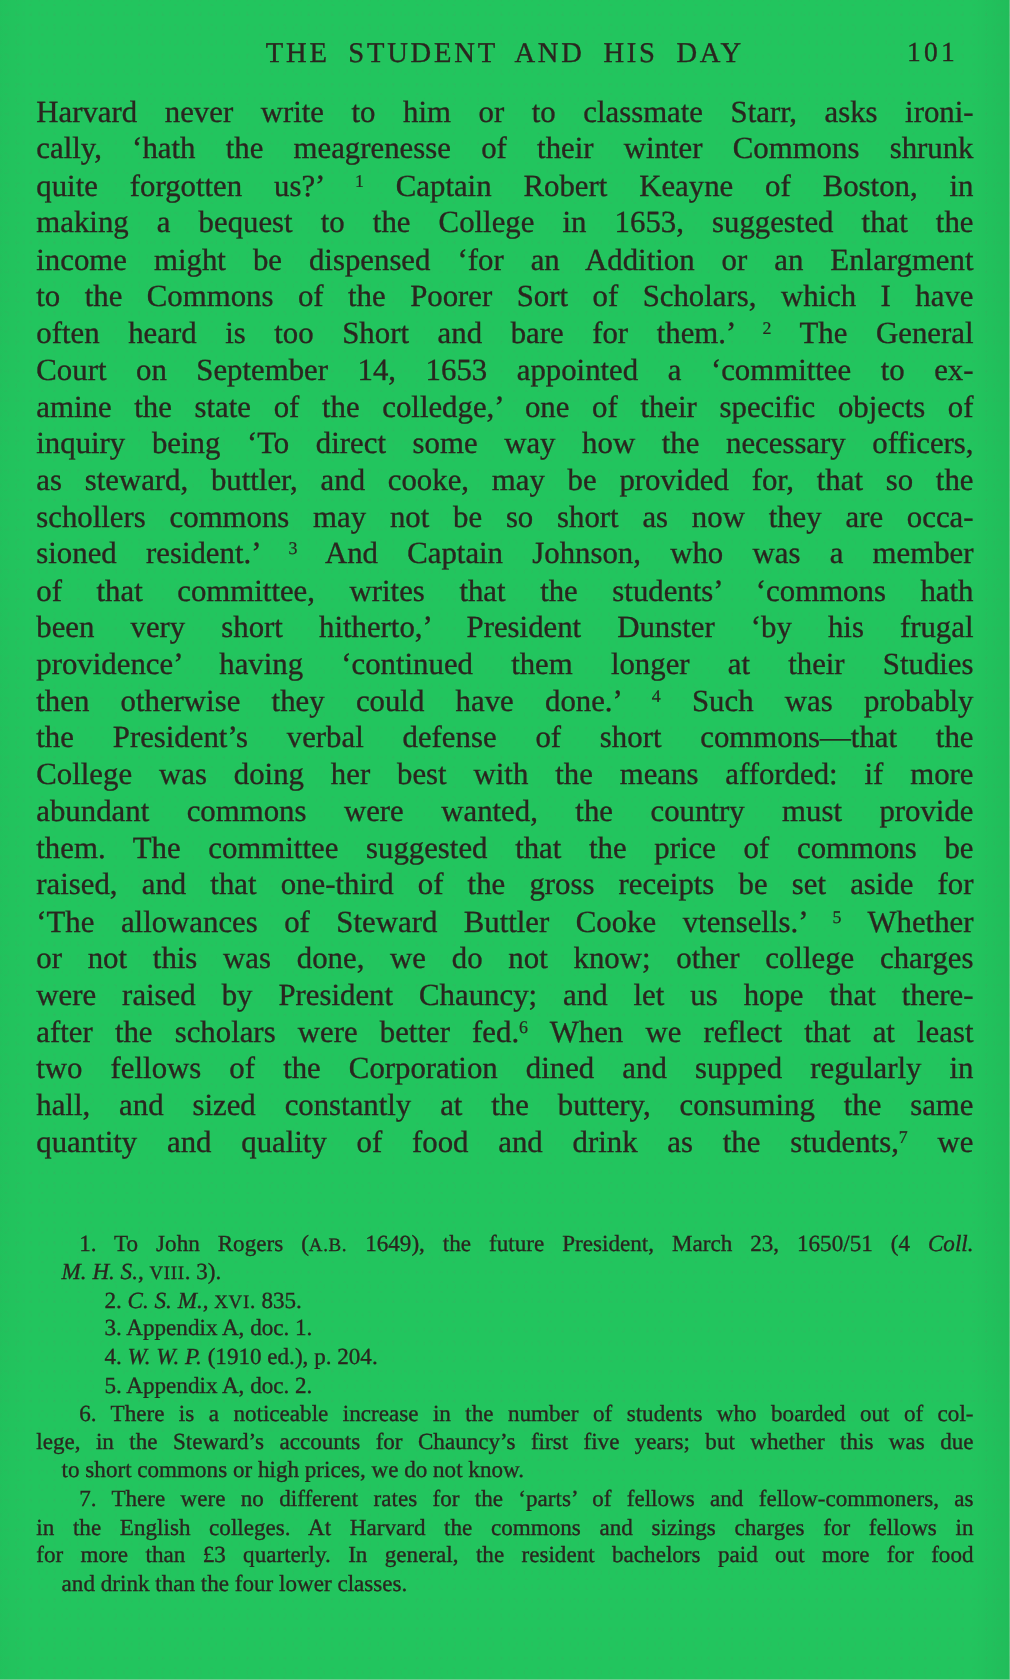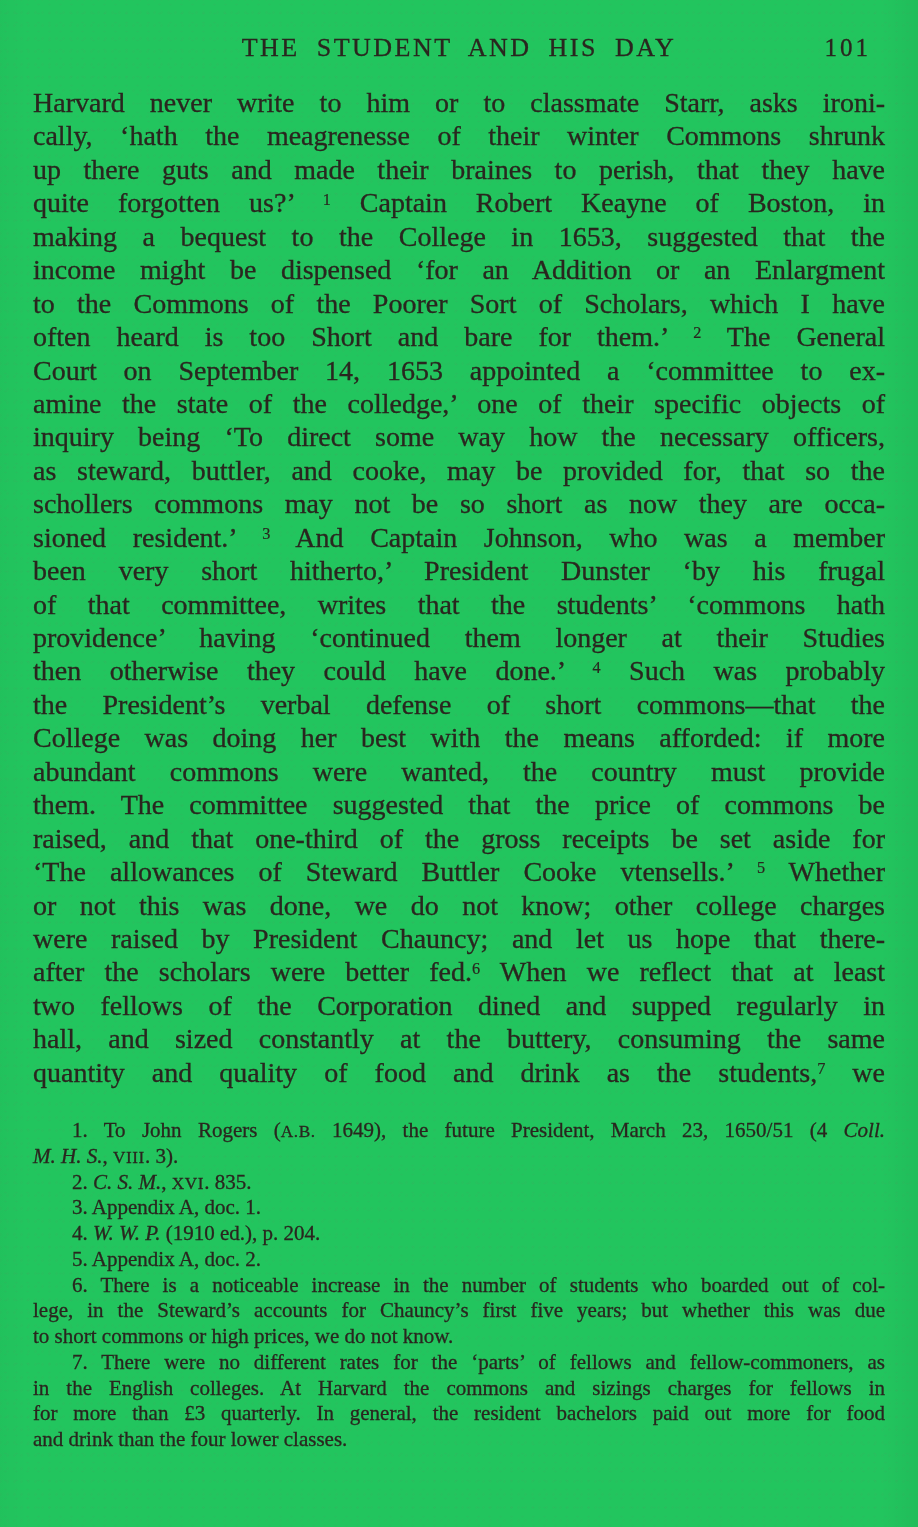--- a/index.html
+++ b/index.html
@@ -107,7 +107,6 @@
   <div class="body-text" id="body-text">
       <div class="jline"><span>Harvard never write to him or to classmate Starr, asks ironi-</span></div>
       <div class="jline"><span>cally, ‘hath the meagrenesse of their winter Commons shrunk</span></div>
-      <div class="jline"><span>up there guts and made their braines to perish, that they have</span></div>
       <div class="jline"><span>quite forgotten us?’ </span><sup class="sup">1</sup><span> Captain Robert Keayne of Boston, in</span></div>
       <div class="jline"><span>making a bequest to the College in 1653, suggested that the</span></div>
       <div class="jline"><span>income might be dispensed ‘for an Addition or an Enlargment</span></div>

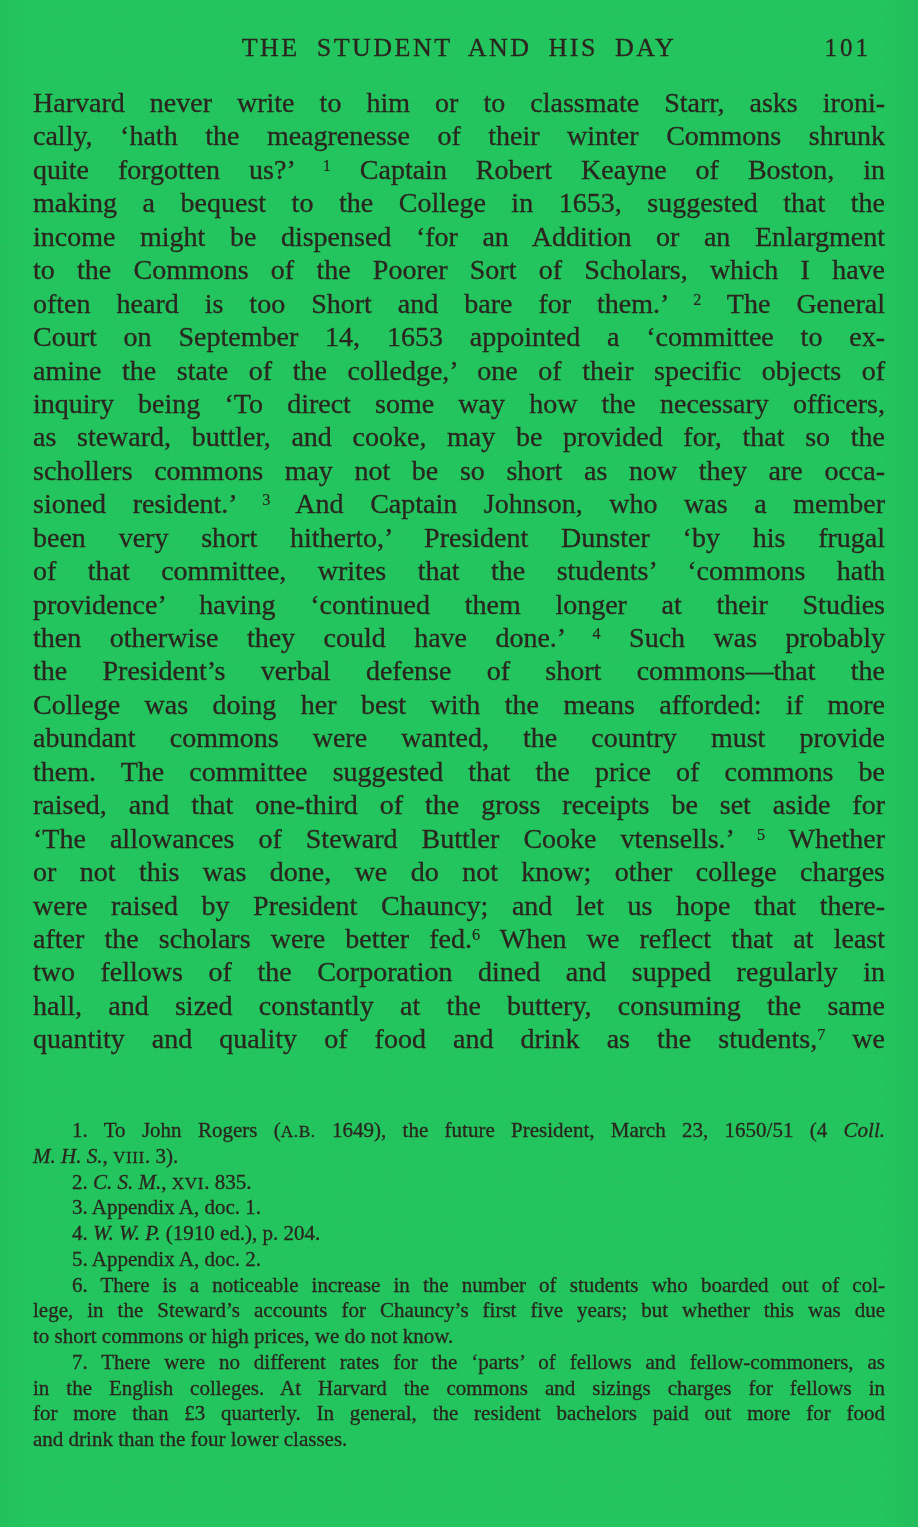--- a/index.html
+++ b/index.html
@@ -118,8 +118,8 @@
       <div class="jline"><span>as steward, buttler, and cooke, may be provided for, that so the</span></div>
       <div class="jline"><span>schollers commons may not be so short as now they are occa-</span></div>
       <div class="jline"><span>sioned resident.’ </span><sup class="sup">3</sup><span> And Captain Johnson, who was a member</span></div>
+      <div class="jline"><span>of that committee, writes that the students’ ‘commons hath</span></div>
       <div class="jline"><span>been very short hitherto,’ President Dunster ‘by his frugal</span></div>
-      <div class="jline"><span>of that committee, writes that the students’ ‘commons hath</span></div>
       <div class="jline"><span>providence’ having ‘continued them longer at their Studies</span></div>
       <div class="jline"><span>then otherwise they could have done.’ </span><sup class="sup">4</sup><span> Such was probably</span></div>
       <div class="jline"><span>the President’s verbal defense of short commons—that the</span></div>

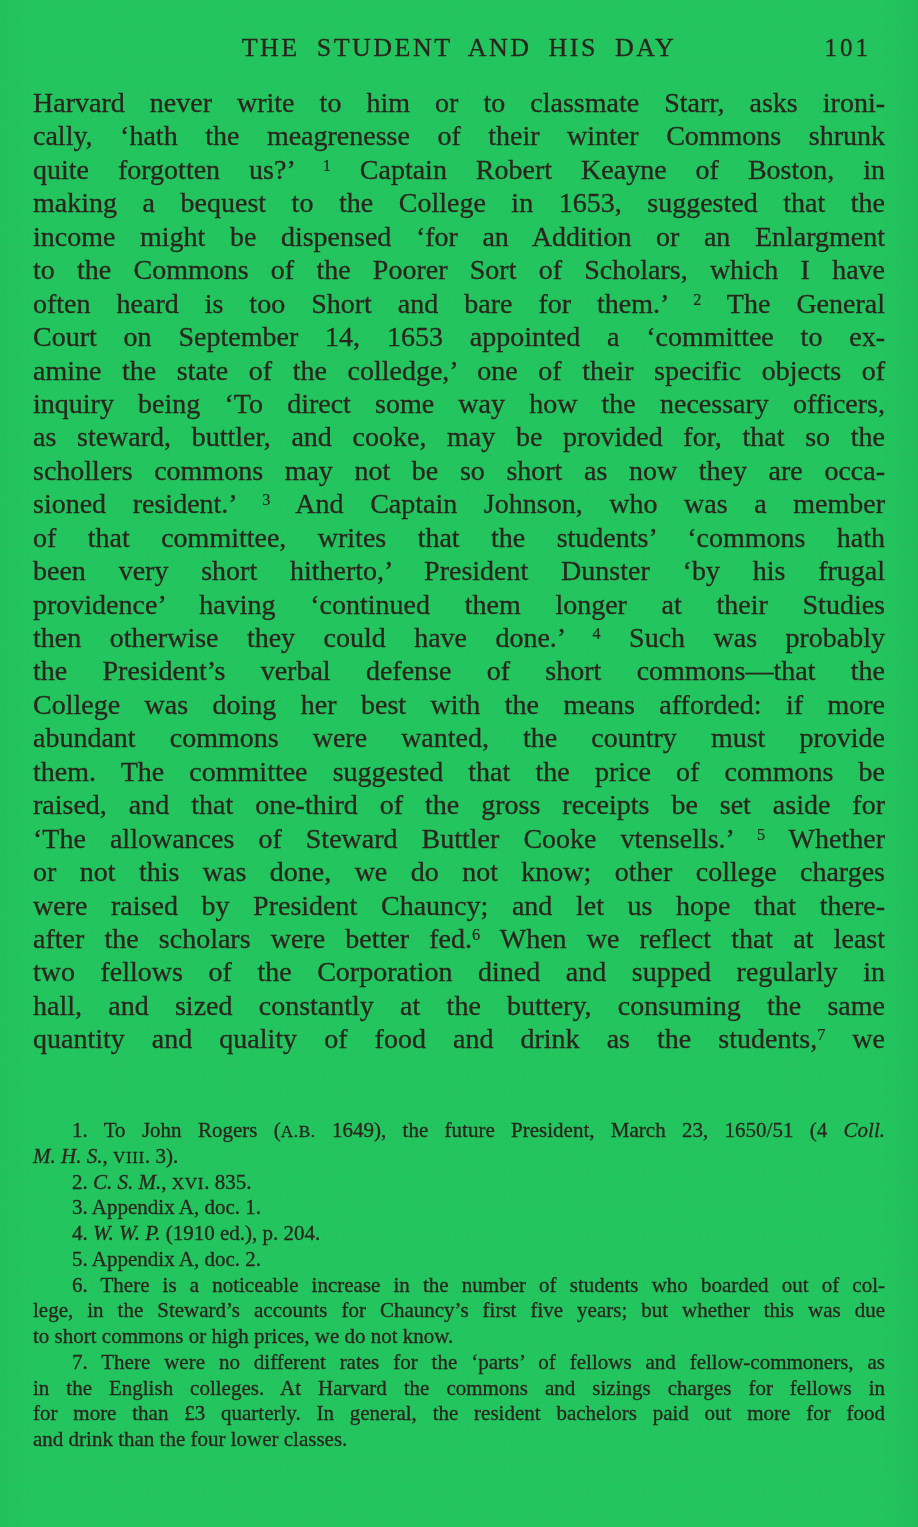--- a/index.html
+++ b/index.html
@@ -84,7 +84,7 @@
     height: 25.75px;
   }
   .fn-line.indent { text-indent: 39px; }
-  .fn-line.short  { text-align-last: left; }
+  .fn-line.short  { text-align-last: left; margin-left: 23px; }
   .it { font-style: italic; }
   .sc { font-size: 0.82em; letter-spacing: 0.6px; }
   sup.sup {

